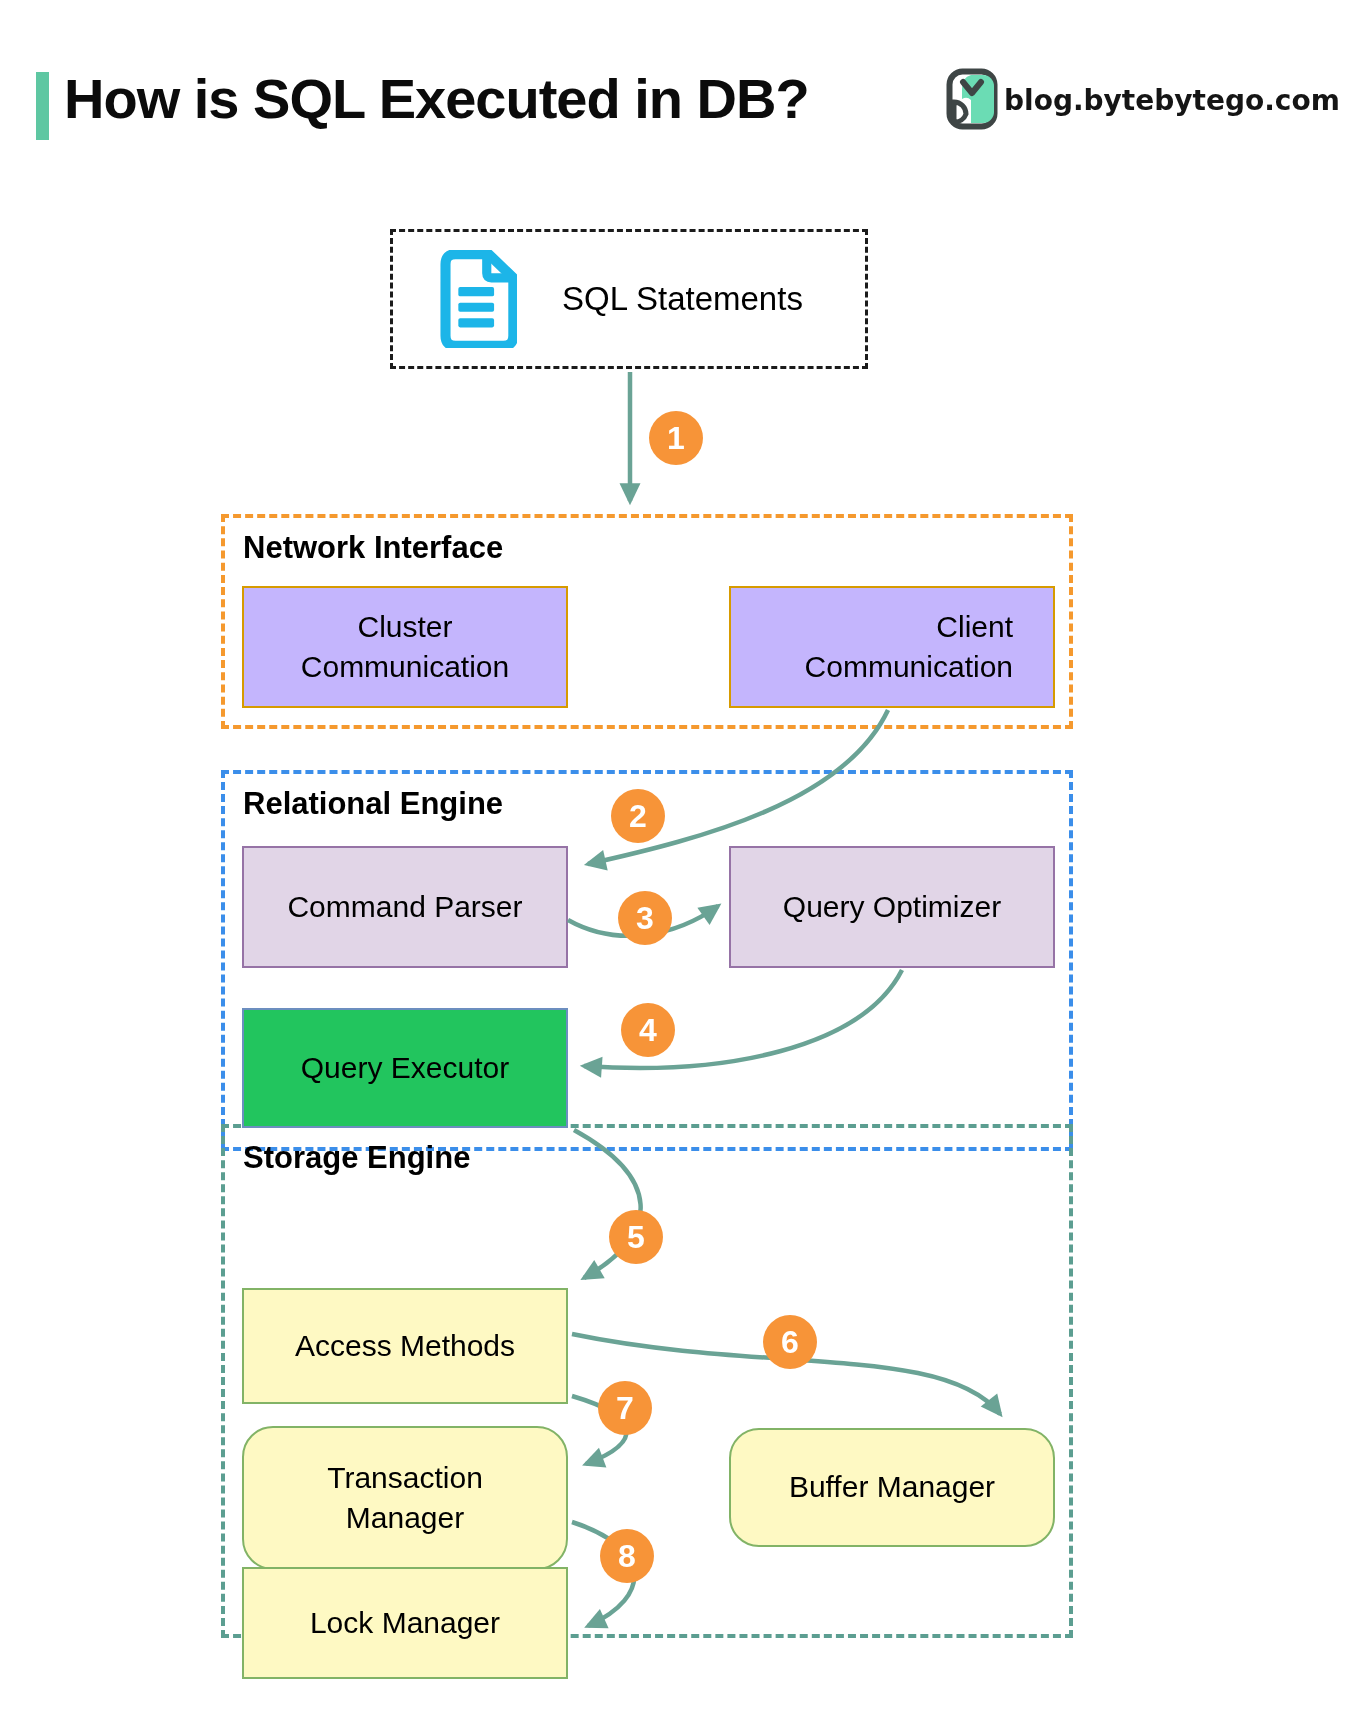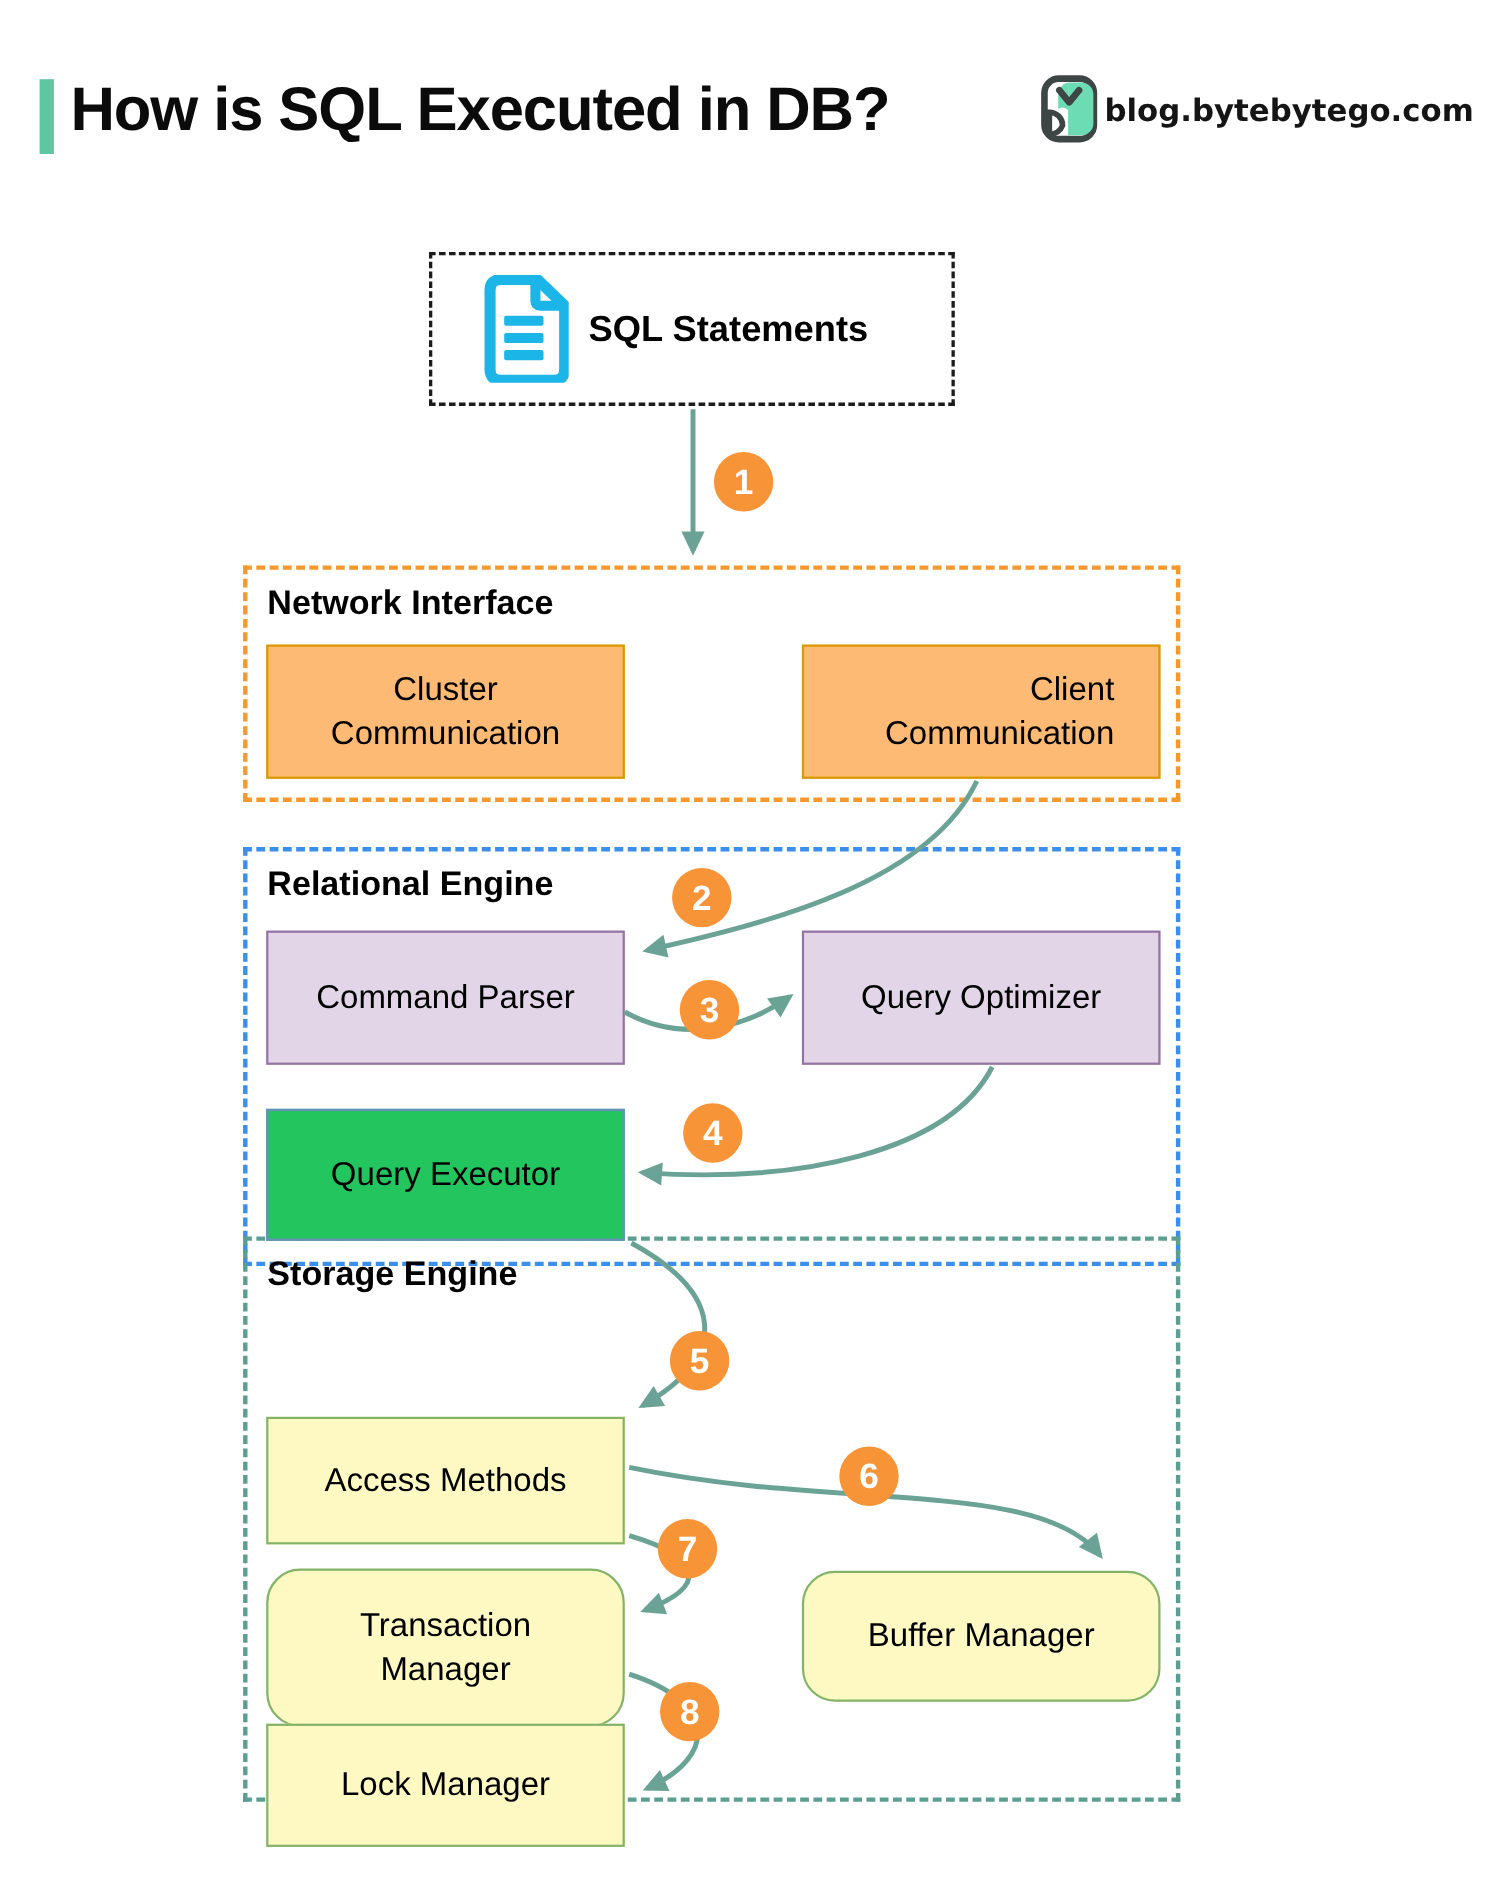--- a/index.html
+++ b/index.html
@@ -15,7 +15,7 @@
   
   .sql-box{
     position:absolute;left:390px;top:203px;width:478px;height:140px;box-sizing:border-box;
-    border:3px dashed #1b1b1b;display:flex;align-items:center;gap:18px;padding-left:36px;background:#fff;font-weight:bold;
+    border:3px dashed #1b1b1b;display:flex;align-items:center;gap:45px;padding-left:36px;background:#fff;
   }
   .sql-box .doc-icon{width:88px;height:98px;flex:0 0 auto;}
   .sql-label{font-size:33px;color:#000;}

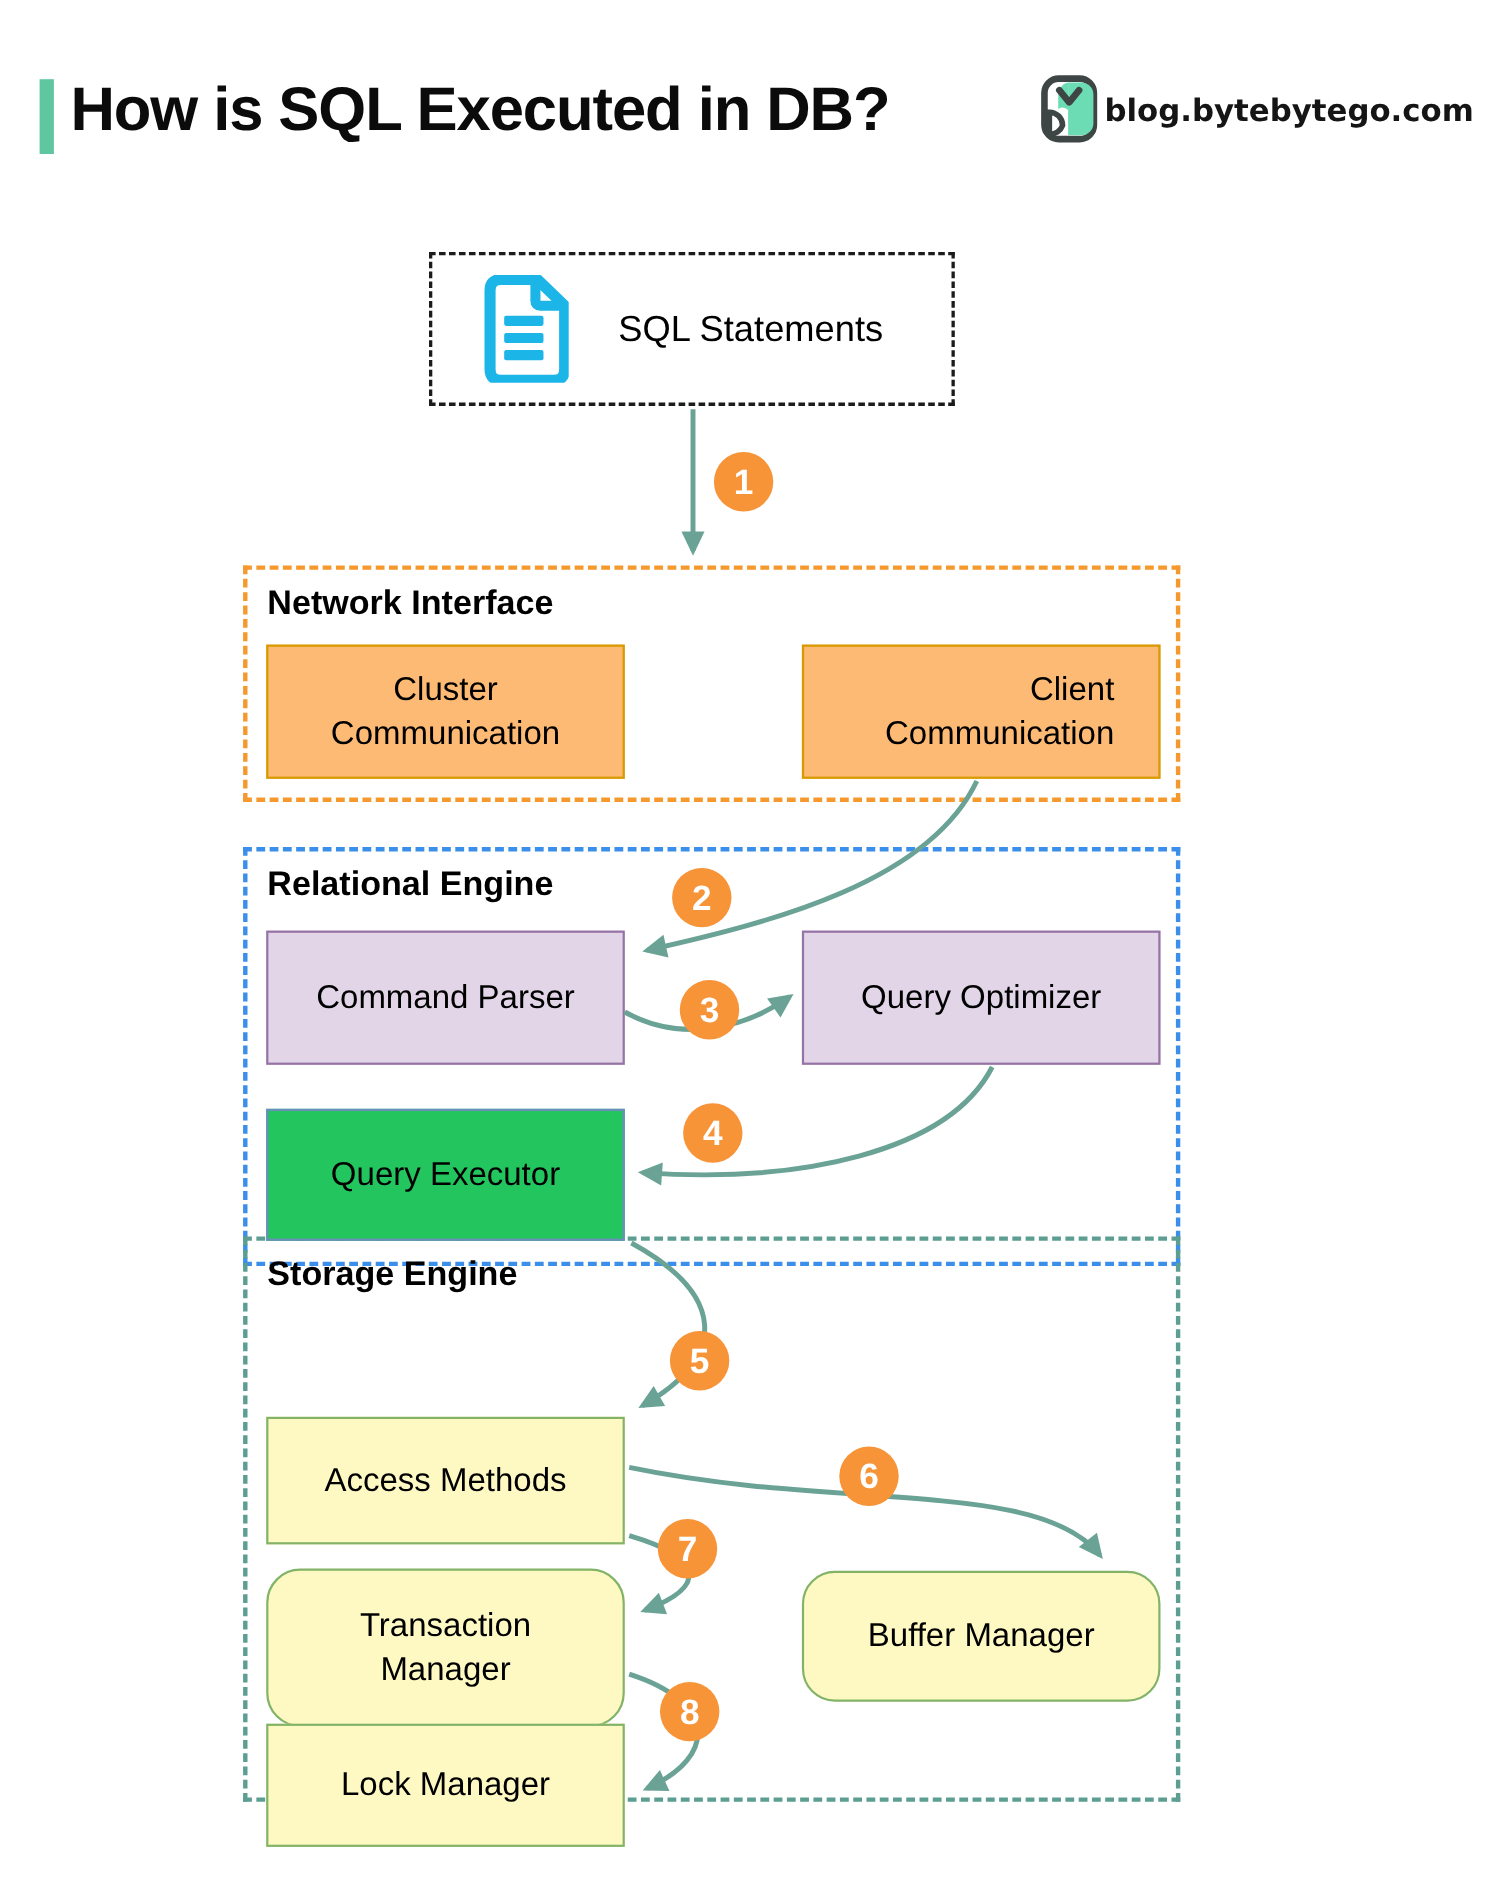--- a/index.html
+++ b/index.html
@@ -30,7 +30,7 @@
     position:absolute;box-sizing:border-box;display:flex;align-items:center;justify-content:center;
     text-align:center;font-size:30px;line-height:1.35;color:#000;padding:0 40px;
   }
-  .node.orange{background:#fdba74;border:2px solid #D79B00;}
+  .node.orange{background:#c4b5fd;border:2px solid #D79B00;}
   .node.purple{background:#E1D5E7;border:2px solid #9673A6;}
   .node.blue{background:#22c55e;border:2px solid #6C8EBF;}
   .node.green{background:#fef9c3;border:2px solid #82B366;}

